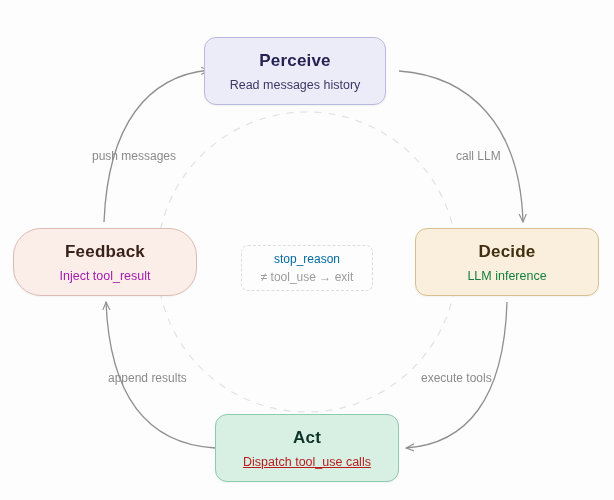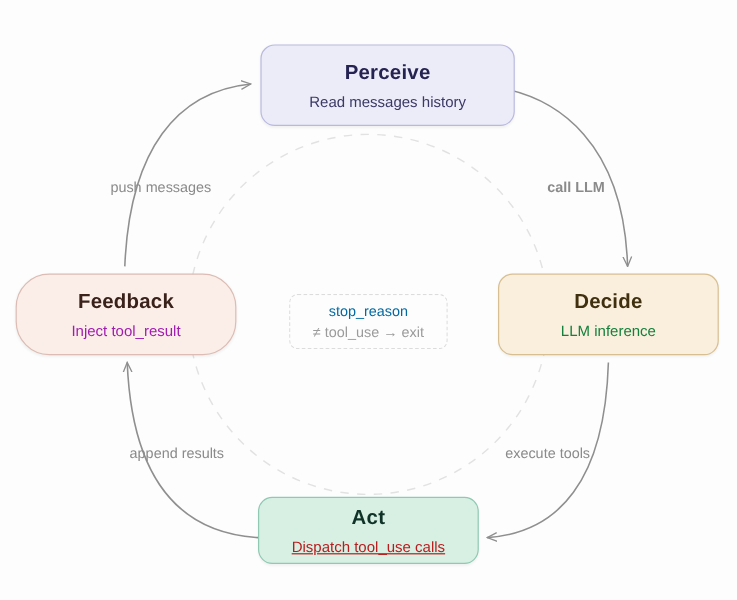--- a/index.html
+++ b/index.html
@@ -51,9 +51,9 @@
 
   
   #node-perceive {
-    left: 217px;
+    left: 204px;
     top: 37px;
-    width: 212px;
+    width: 182px;
     height: 68px;
     background: #ececf8;
     border-color: #b9b9e0;

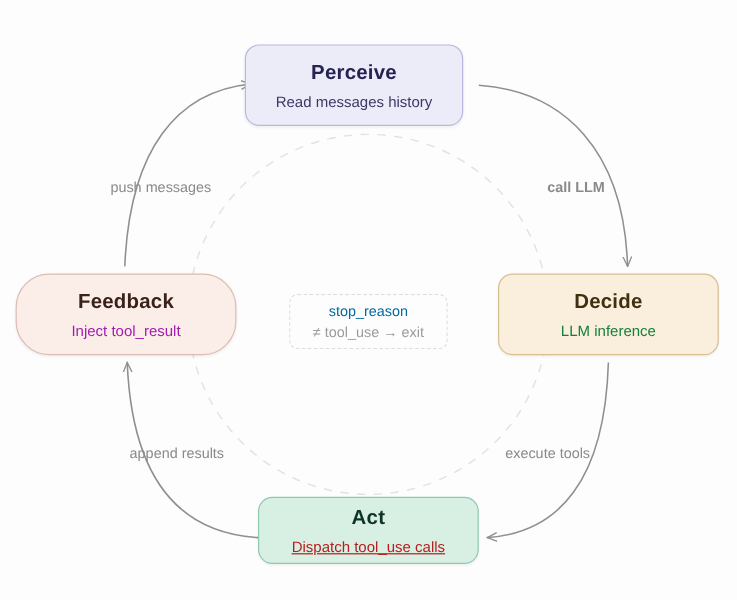--- a/index.html
+++ b/index.html
@@ -131,7 +131,7 @@
     white-space: nowrap;
   }
   #label-push     { left: 92px;  top: 149px; }
-  #label-call     { left: 456px; top: 149px; font-weight: bold; }
+  #label-call     { left: 456px; top: 149px; }
   #label-append   { left: 108px; top: 371px; }
   #label-execute  { left: 421px; top: 371px; }
 </style>

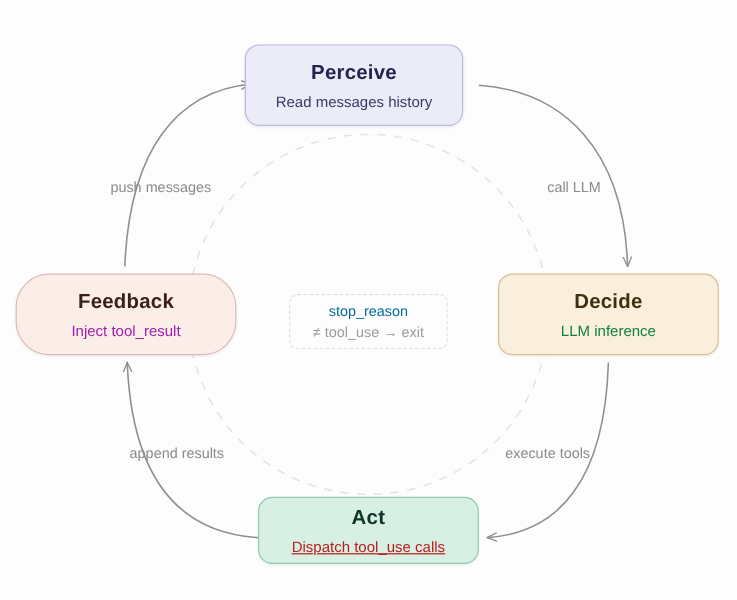--- a/index.html
+++ b/index.html
@@ -78,7 +78,7 @@
     left: 215px;
     top: 414px;
     width: 184px;
-    height: 56px;
+    height: 68px;
     background: #d8f0e4;
     border-color: #8fc9b2;
   }

